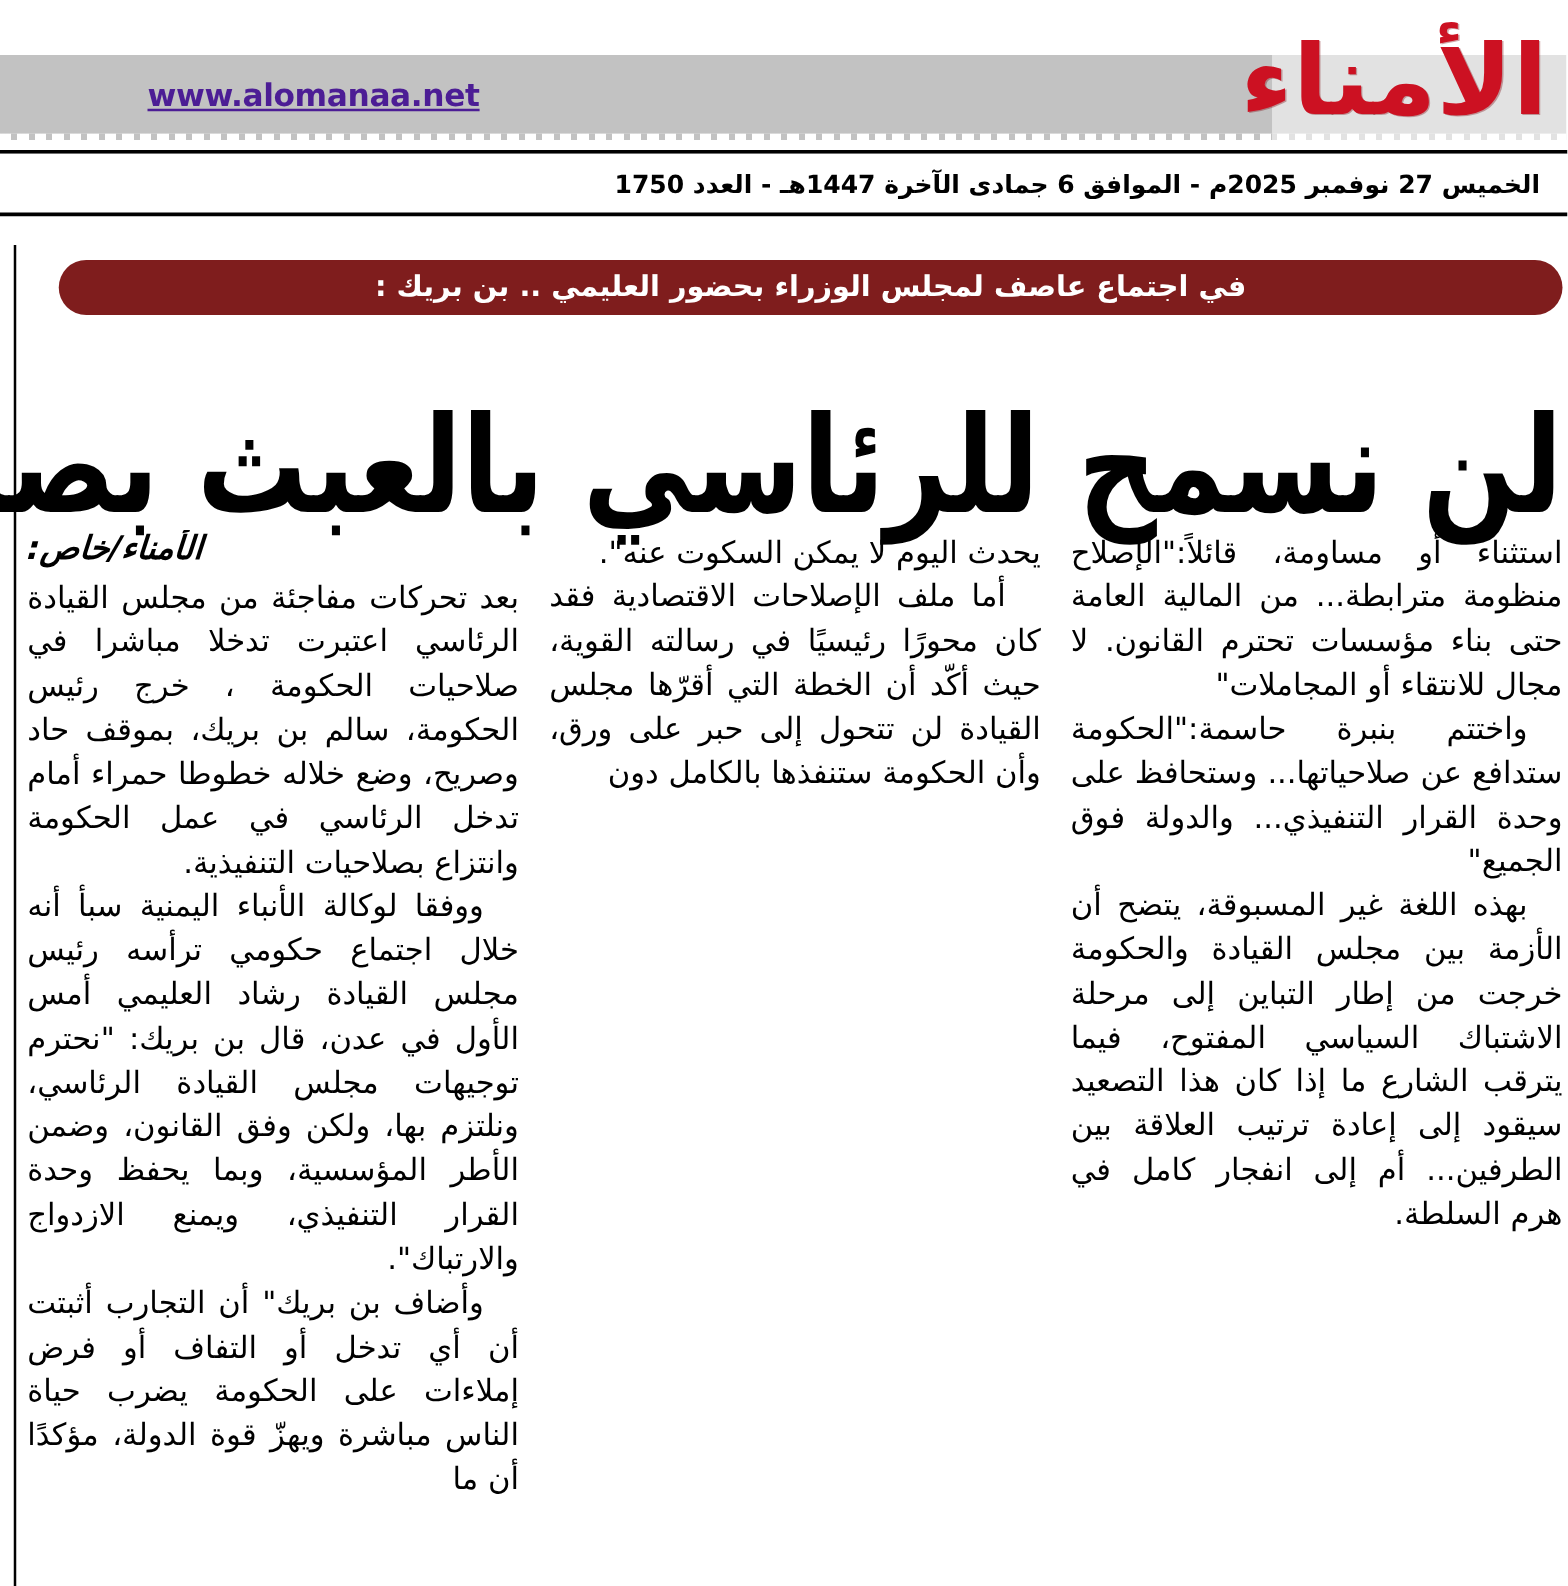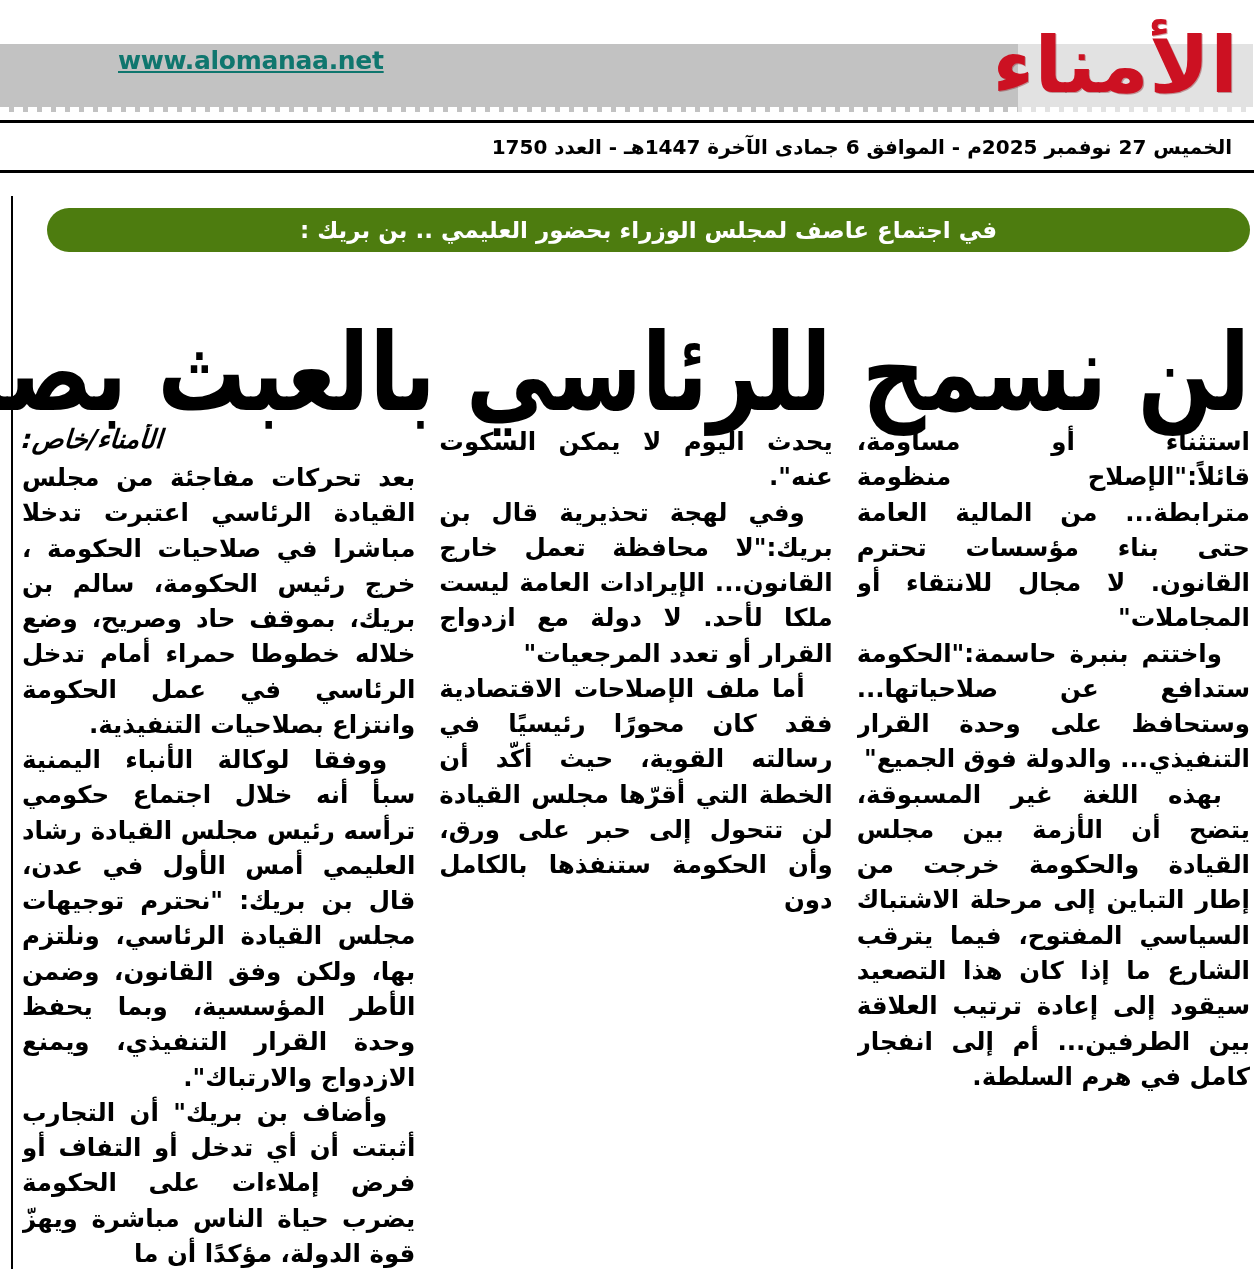--- a/index.html
+++ b/index.html
@@ -42,8 +42,8 @@
   .site-url {
     position: absolute;
     left: 118px;
-    top: 46px;
-    color: #0f766e;
+    top: 62px;
+    color: #4c1d95;
     font-size: 25px;
     font-weight: bold;
     letter-spacing: -0.3px;

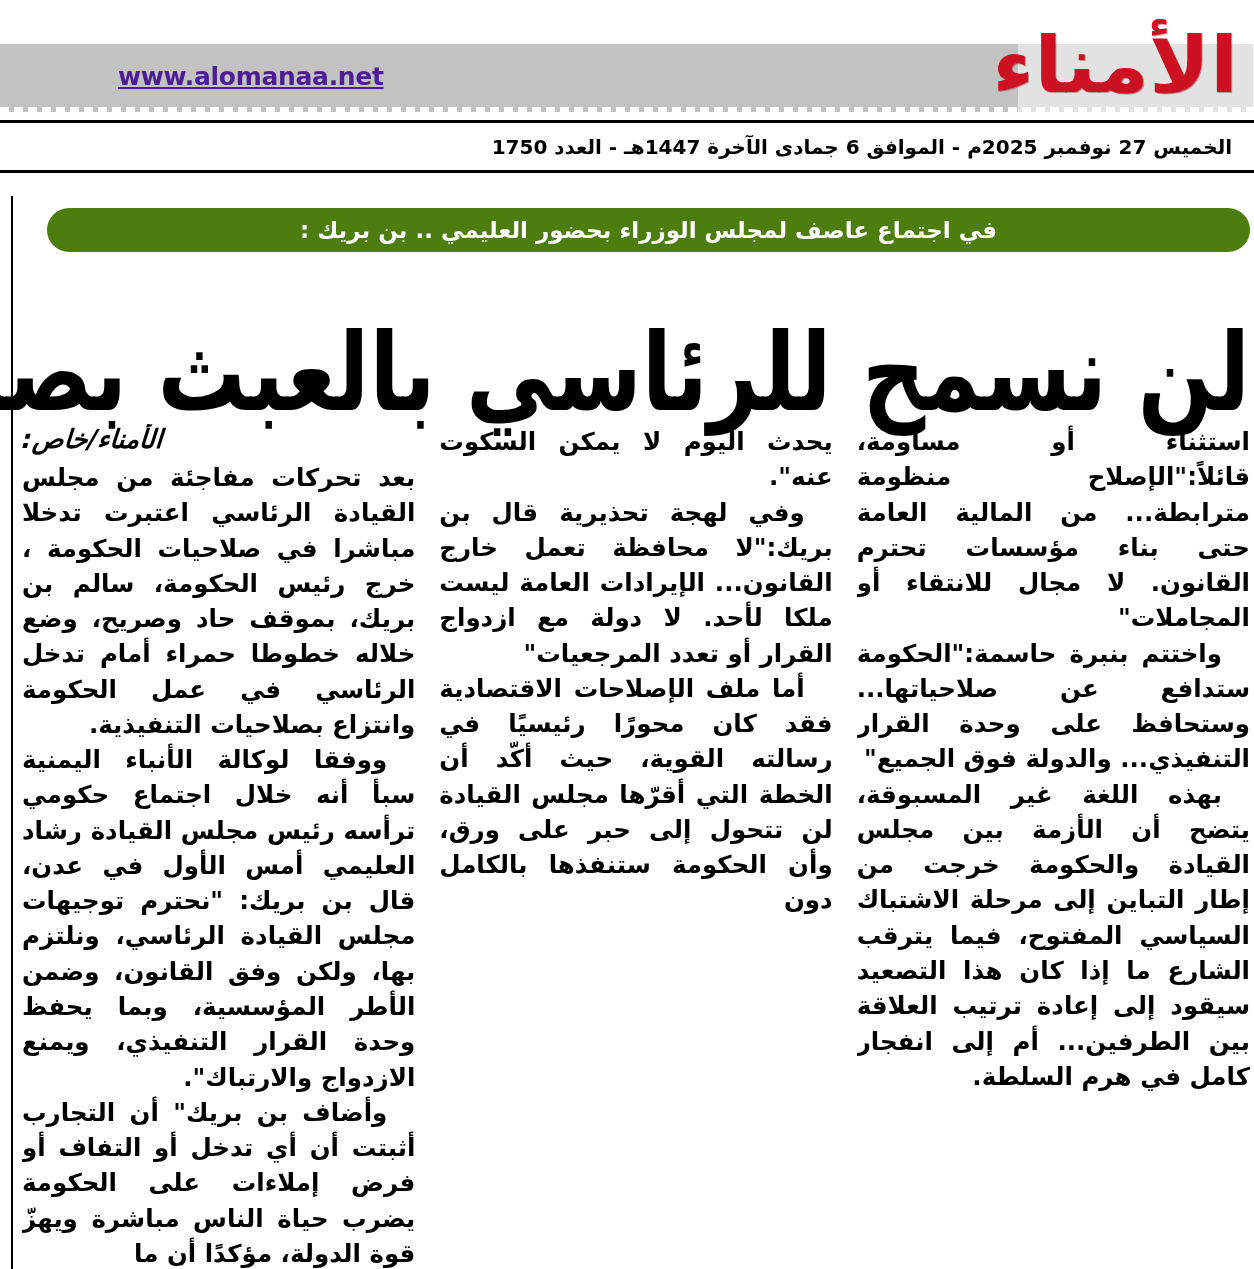--- a/index.html
+++ b/index.html
@@ -137,7 +137,7 @@
     top: 208px;
     width: 1203px;
     height: 44px;
-    background: #4d7c0f;
+    background: #7f1d1d;
     color: #ffffff;
     display: flex;
     align-items: center;

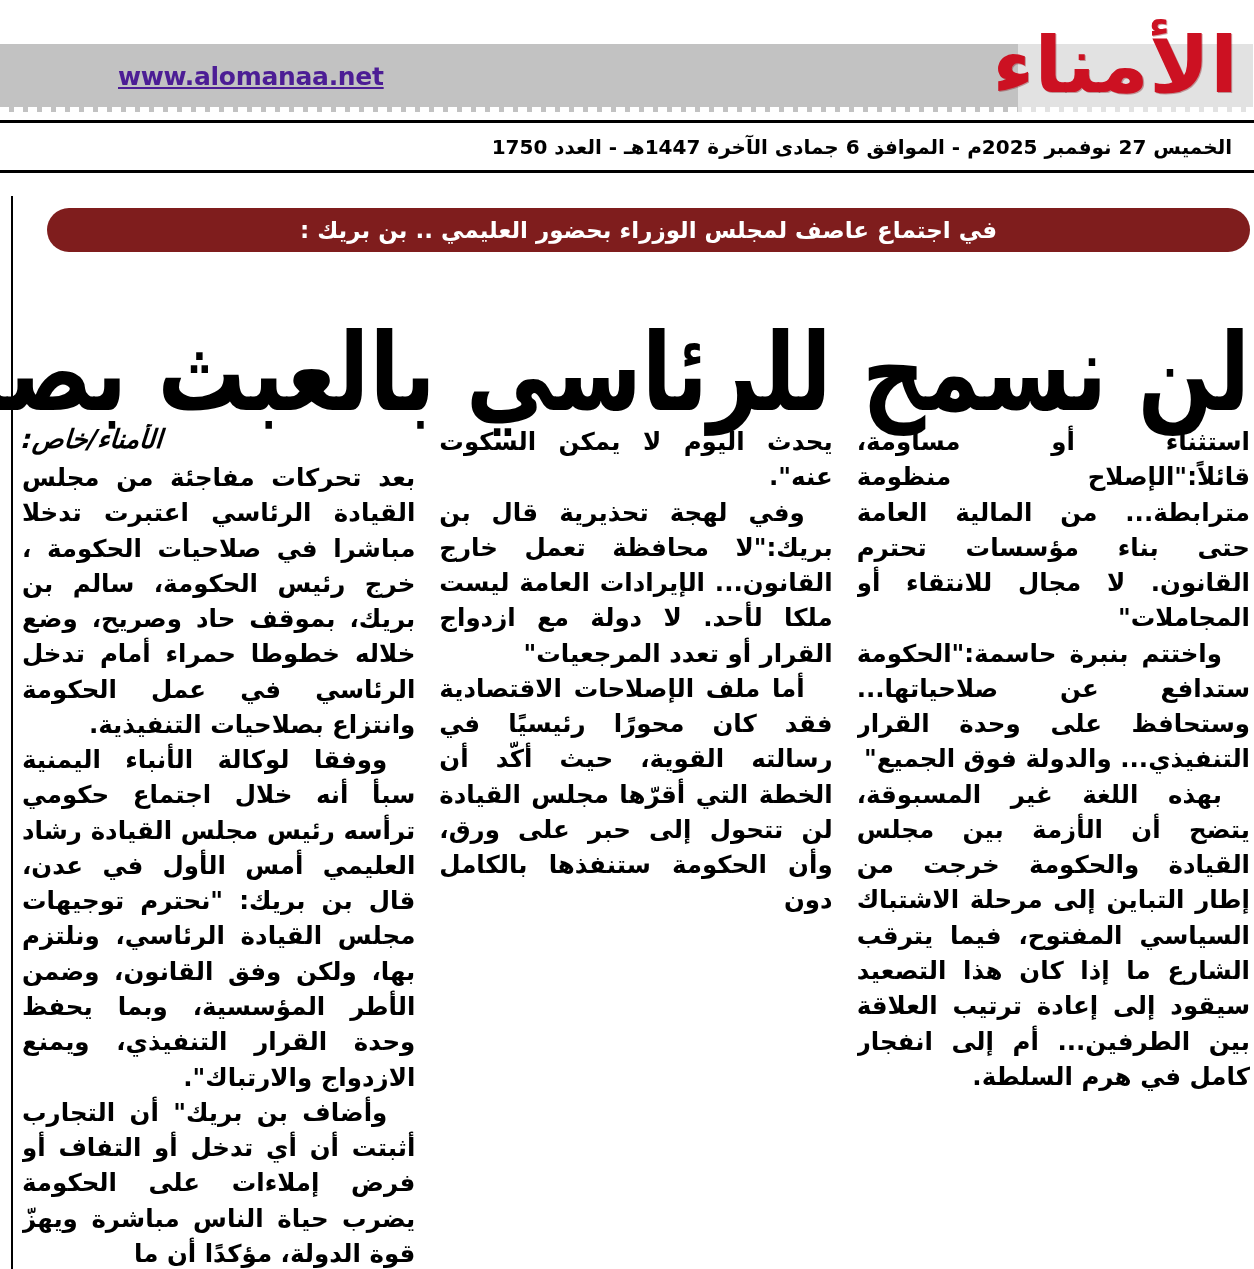--- a/index.html
+++ b/index.html
@@ -196,7 +196,7 @@
     margin: 0;
     font-size: 24.5px;
     line-height: 1.44;
-    font-weight: bold;
+    font-weight: normal;
     text-align: justify;
     text-justify: inter-word;
     letter-spacing: -0.2px;

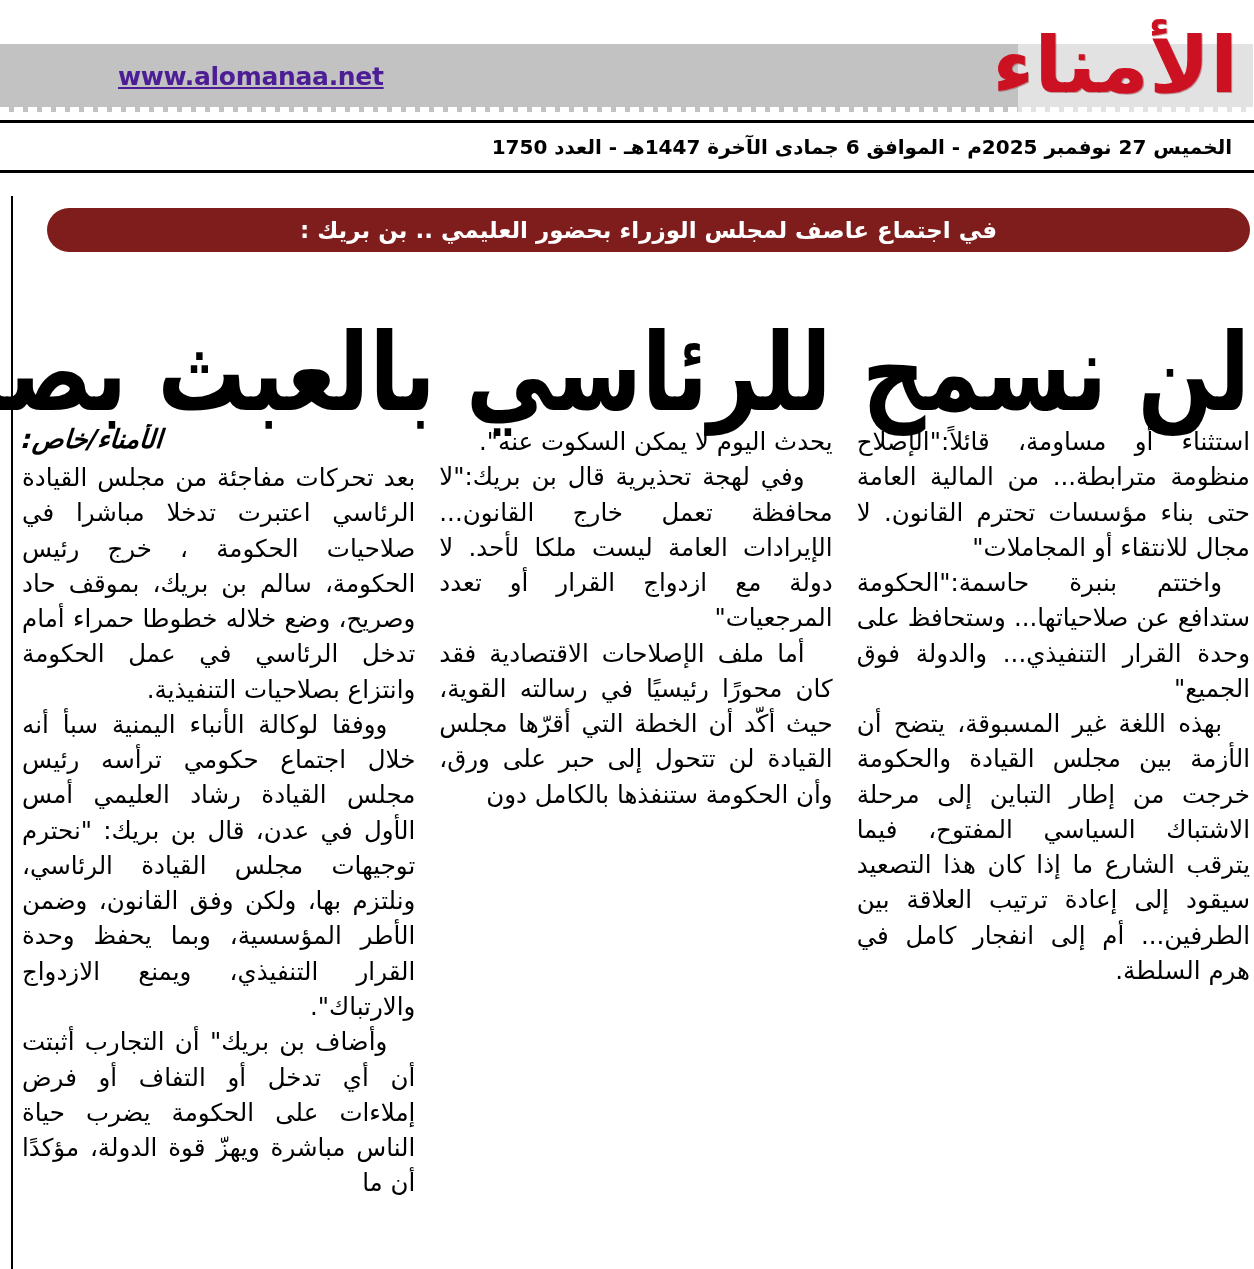--- a/index.html
+++ b/index.html
@@ -241,7 +241,6 @@
 
   <div class="col">
     <p class="noindent">يحدث اليوم لا يمكن السكوت عنه".</p>
-    <p>وفي لهجة تحذيرية قال بن بريك:"لا محافظة تعمل خارج القانون... الإيرادات العامة ليست ملكا لأحد. لا دولة مع ازدواج القرار أو تعدد المرجعيات"</p>
     <p>أما ملف الإصلاحات الاقتصادية فقد كان محورًا رئيسيًا في رسالته القوية، حيث أكّد أن الخطة التي أقرّها مجلس القيادة لن تتحول إلى حبر على ورق، وأن الحكومة ستنفذها بالكامل دون</p>
   </div>
 

